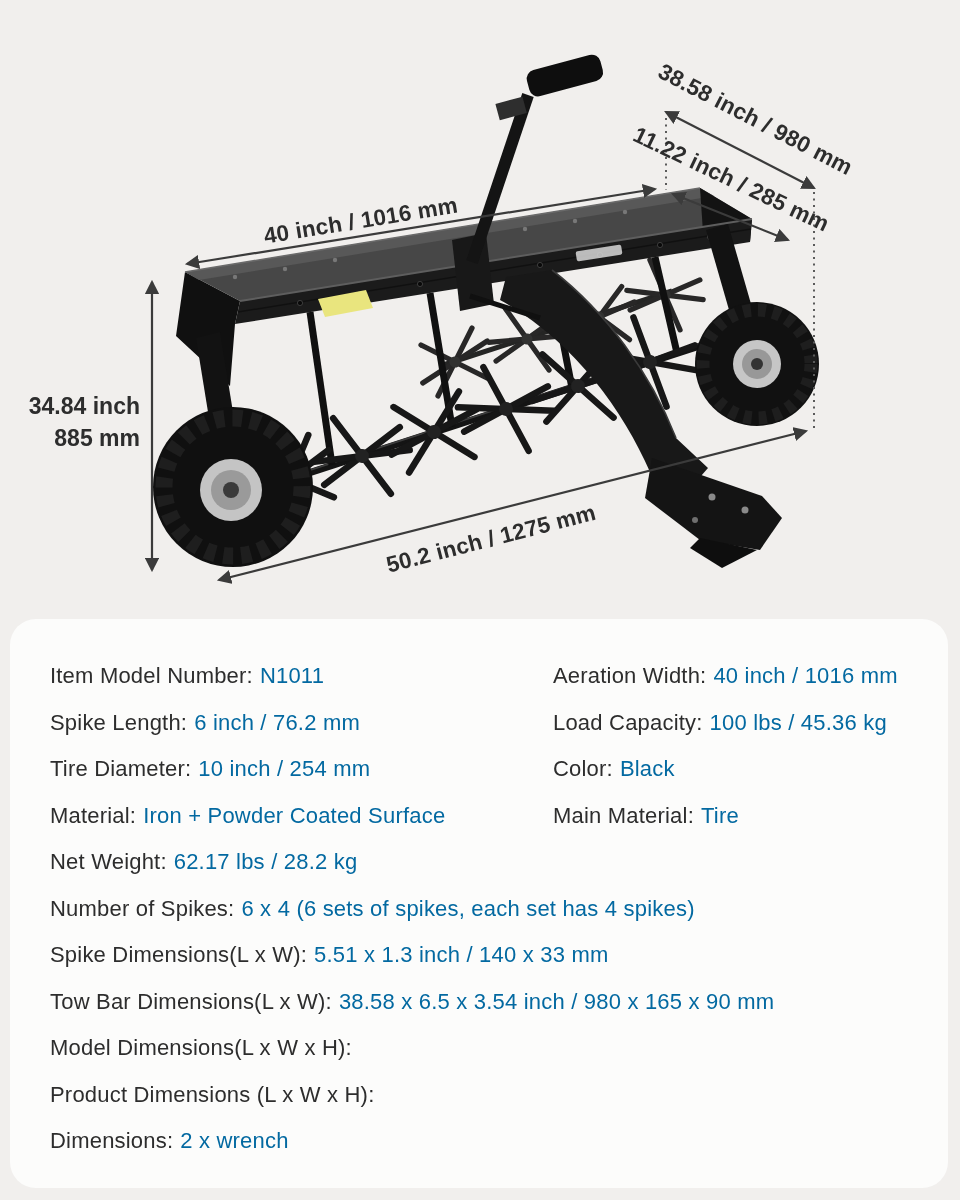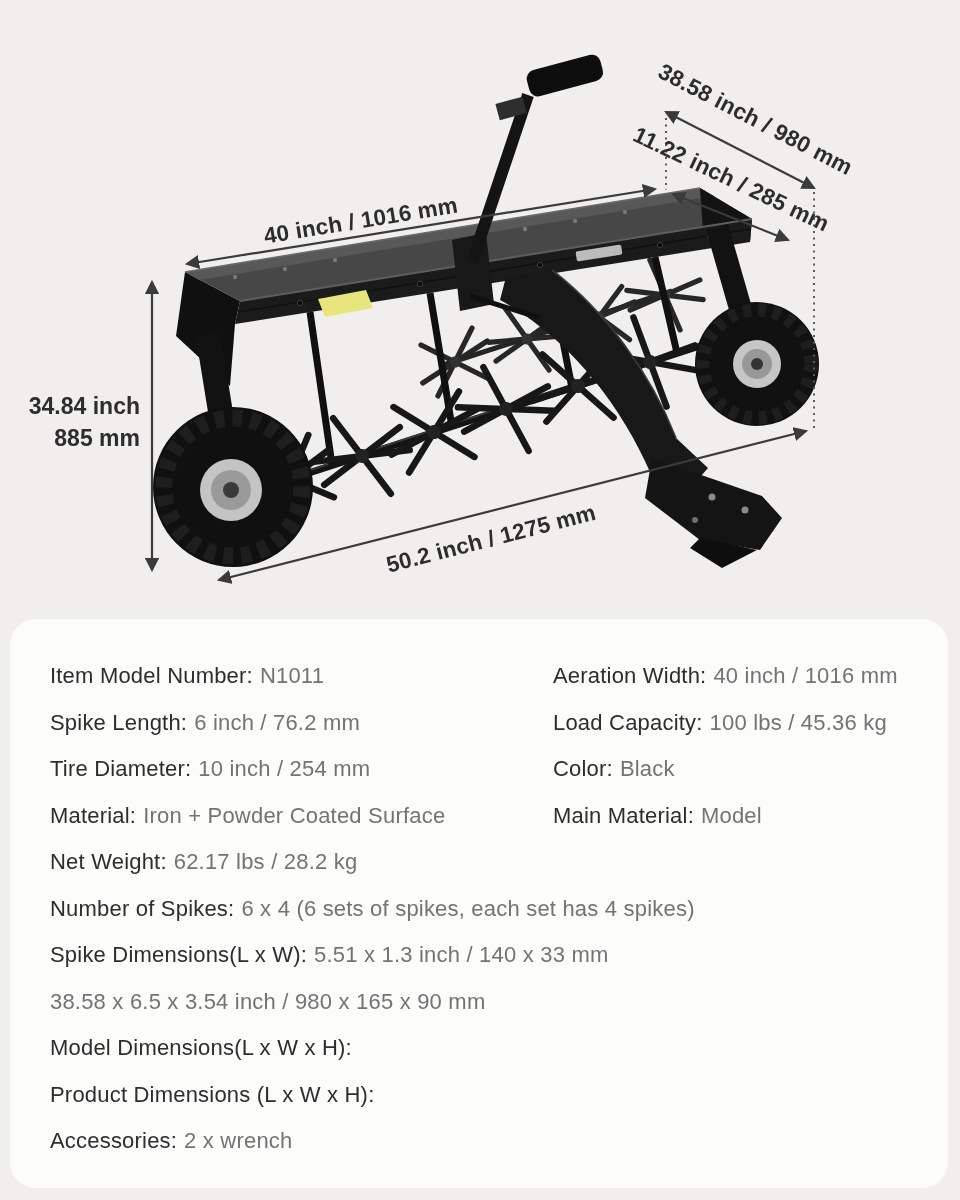--- a/index.html
+++ b/index.html
@@ -27,7 +27,7 @@
   .spec-row{height:46.5px;display:flex;align-items:center;white-space:nowrap;
     font-size:22px;color:#2D2D2D;letter-spacing:.2px;}
   .spec-label{color:#2D2D2D;margin-right:7px;}
-  .spec-value{color:#737373;}
+  .spec-value{color:#0369a1;}
 </style>
 </head>
 <body>

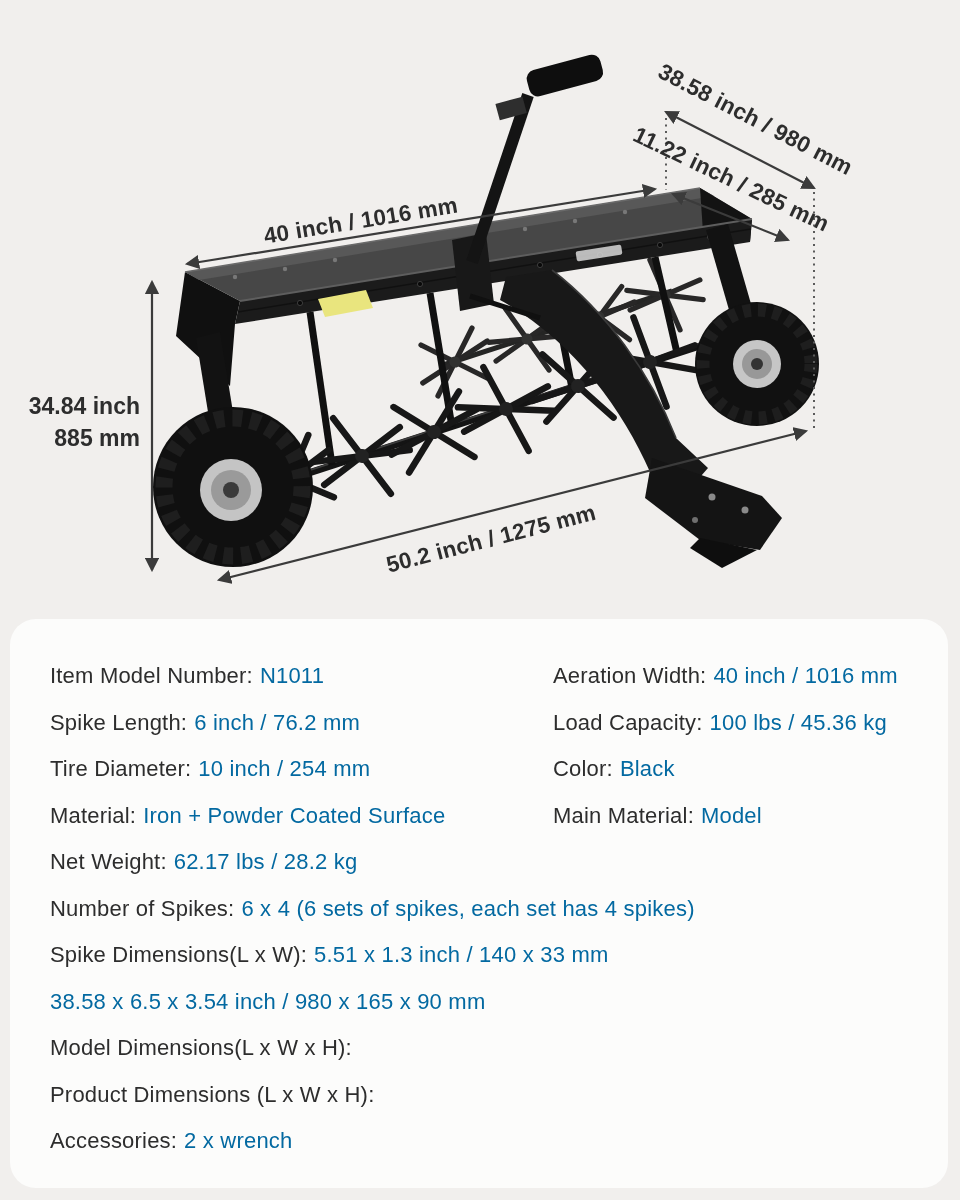--- a/index.html
+++ b/index.html
@@ -219,7 +219,7 @@
       </div>
       <div class="spec-row">
         <span class="spec-label">Main Material:</span>
-        <span class="spec-value">Model</span>
+        <span class="spec-value">Tire</span>
       </div>
     </div>
   </div>

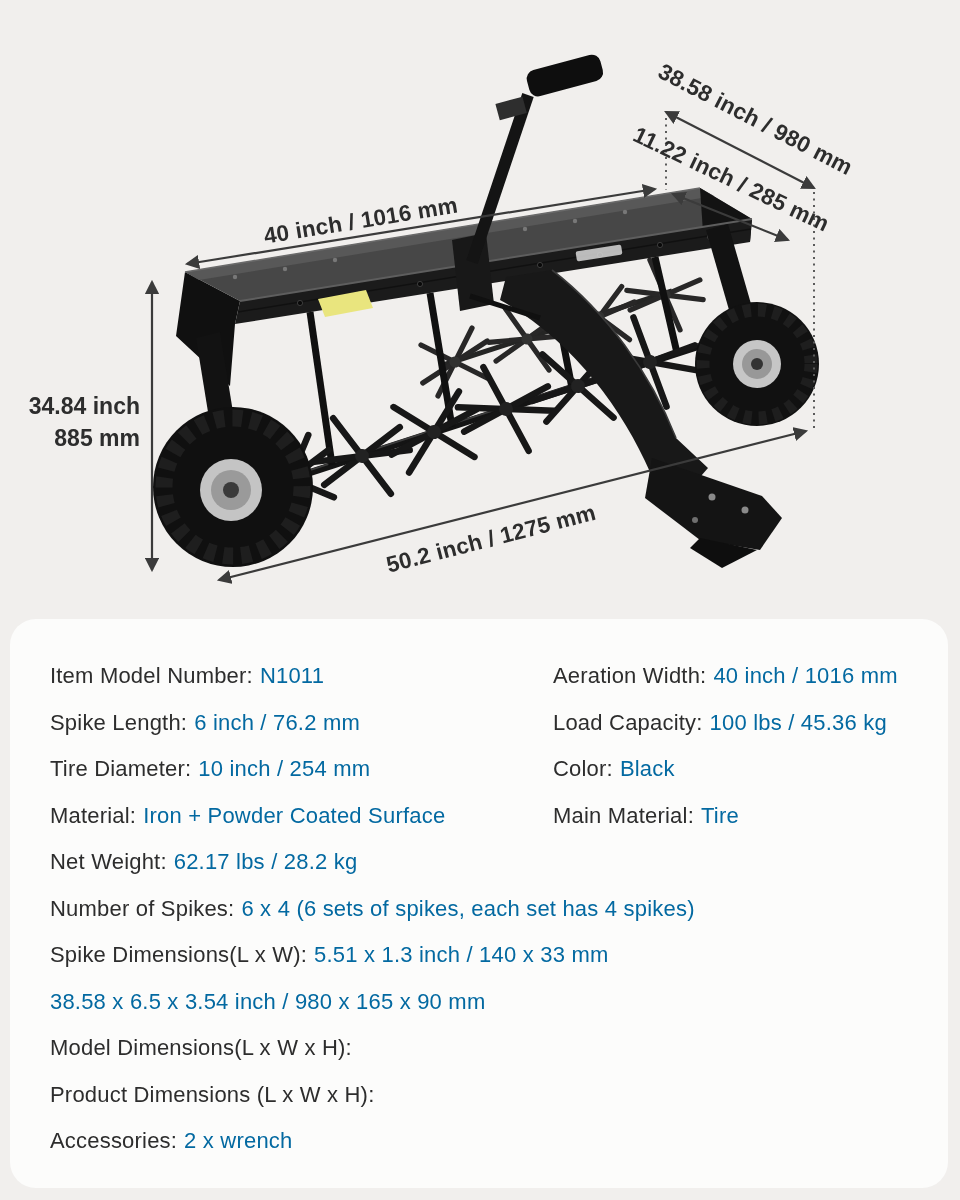--- a/index.html
+++ b/index.html
@@ -233,6 +233,7 @@
       <span class="spec-value">5.51 x 1.3 inch / 140 x 33 mm</span>
     </div>
     <div class="spec-row">
+      <span class="spec-label">Tow Bar Dimensions(L x W):</span>
       <span class="spec-value">38.58 x 6.5 x 3.54 inch / 980 x 165 x 90 mm</span>
     </div>
     <div class="spec-row">

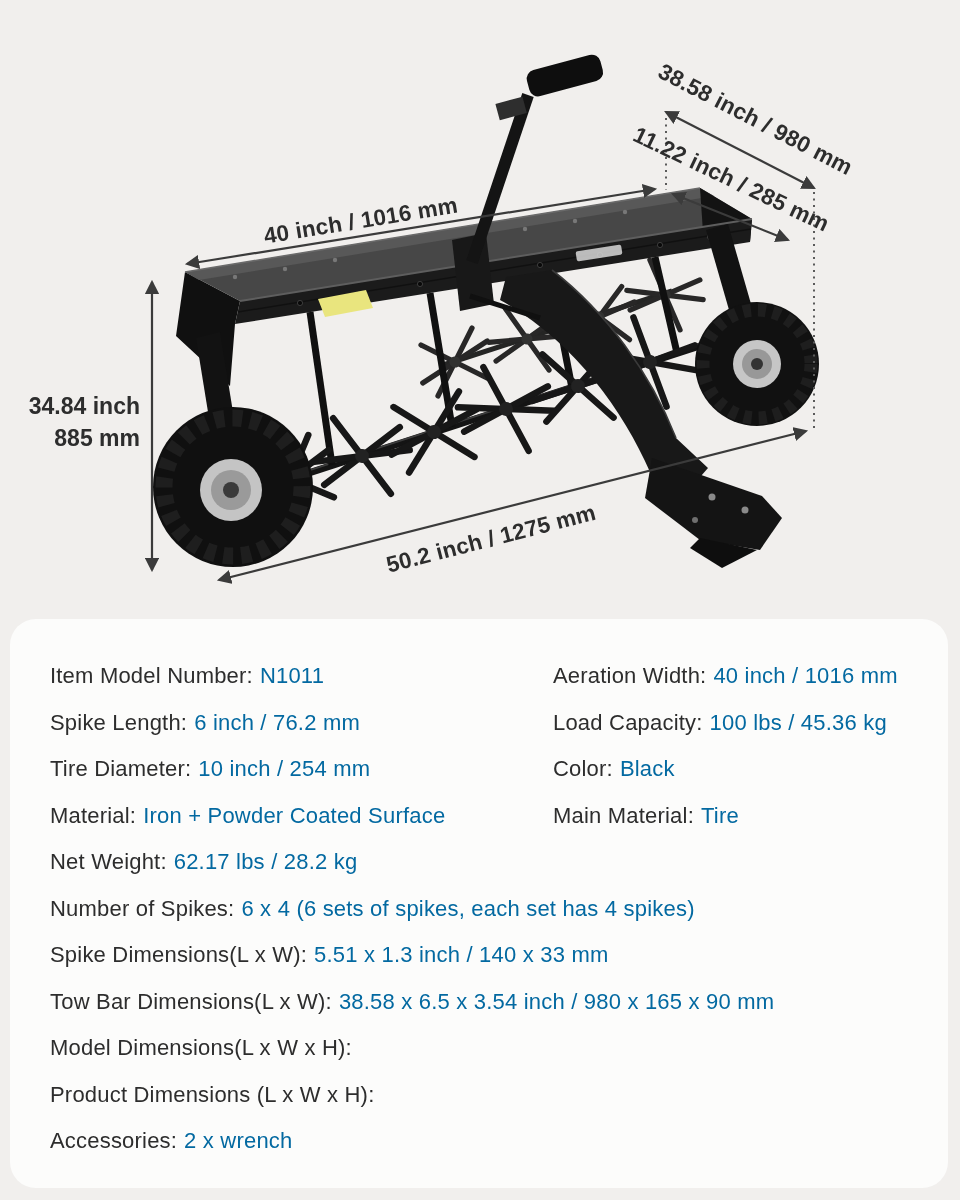--- a/index.html
+++ b/index.html
@@ -243,7 +243,7 @@
       <span class="spec-label">Product Dimensions (L x W x H):</span>
     </div>
     <div class="spec-row">
-      <span class="spec-label">Accessories:</span>
+      <span class="spec-label">Dimensions:</span>
       <span class="spec-value">2 x wrench</span>
     </div>
   </div>

